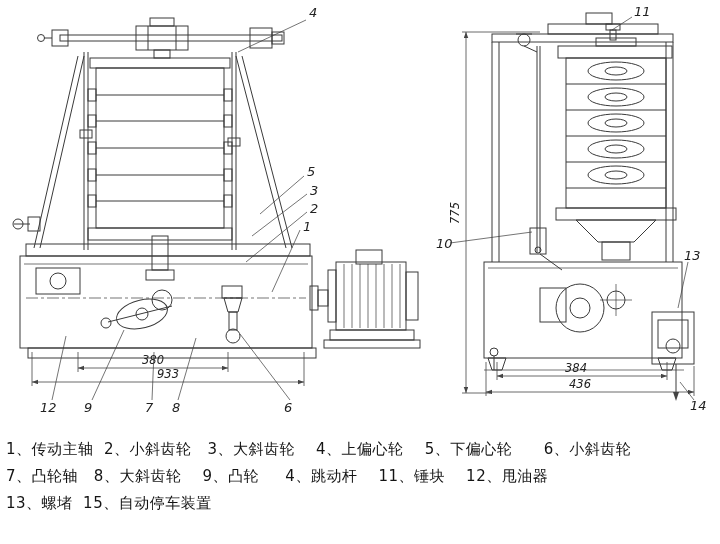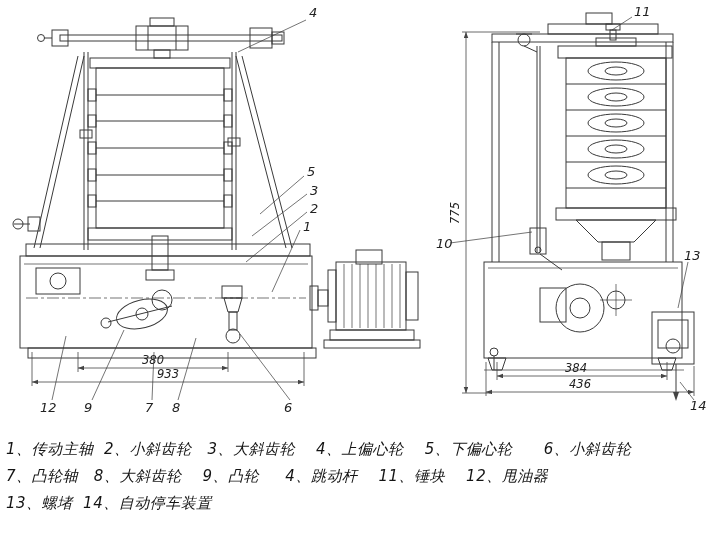--- a/index.html
+++ b/index.html
@@ -12,7 +12,7 @@
   .dim{font-size:11.5px;font-style:italic;fill:#222;stroke:none;}
   .dimline{stroke:#444;stroke-width:0.8;}
   .legend{position:absolute;left:6px;top:436px;color:#141414;font-size:15px;}
-  .legend-line{white-space:pre-wrap;line-height:27px;letter-spacing:0.5px;font-style:italic;}
+  .legend-line{white-space:pre-wrap;line-height:27px;letter-spacing:0.5px;}
 </style>
 </head>
 <body>

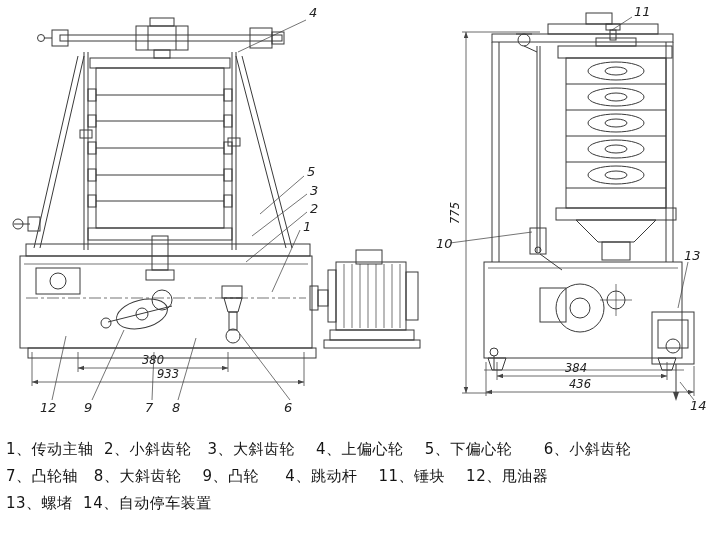--- a/index.html
+++ b/index.html
@@ -265,7 +265,7 @@
 <div class="legend">
   <div class="legend-line">1、传动主轴  2、小斜齿轮   3、大斜齿轮    4、上偏心轮    5、下偏心轮      6、小斜齿轮</div>
   <div class="legend-line">7、凸轮轴   8、大斜齿轮    9、凸轮     4、跳动杆    11、锤块    12、甩油器</div>
-  <div class="legend-line">13、螺堵  14、自动停车装置</div>
+  <div class="legend-line">13、螺堵  15、自动停车装置</div>
 </div>
 
 </div>

